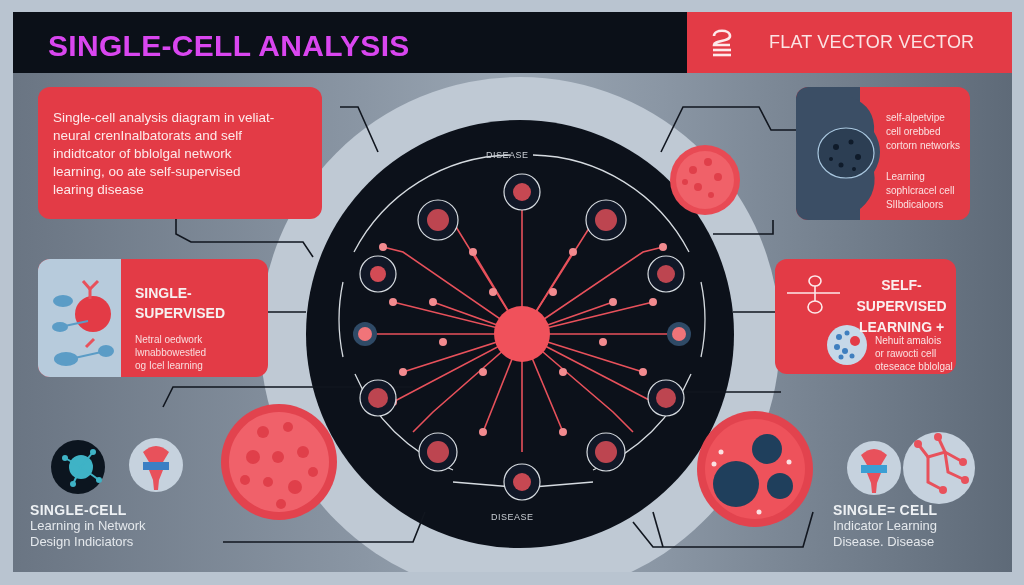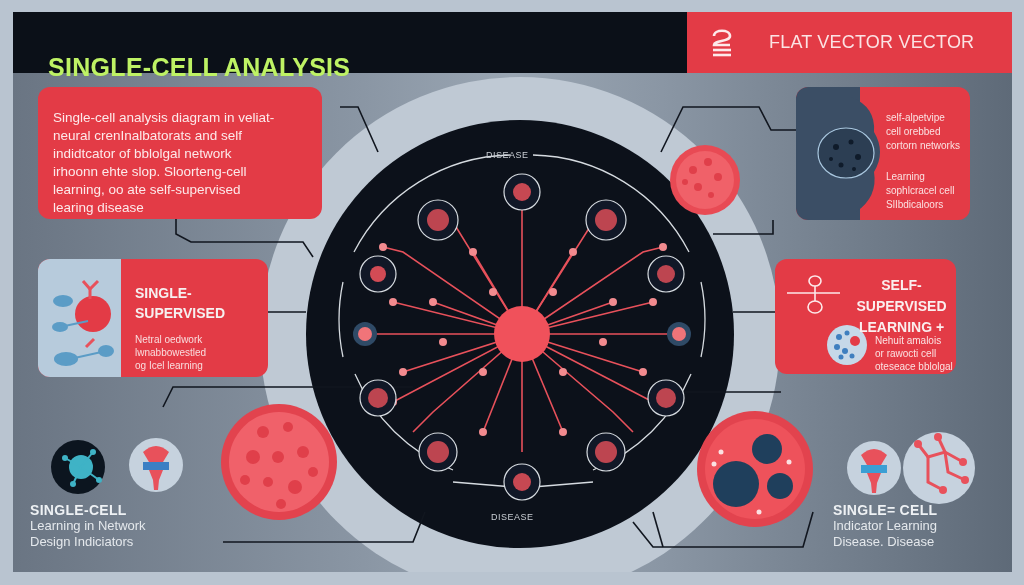--- a/index.html
+++ b/index.html
@@ -20,7 +20,7 @@
   }
   .header-left .title {
     position: absolute; left: 35px; top: 17px;
-    color: #bef264; font-size: 25px; font-weight: bold; letter-spacing: 0.3px; margin-top: 24px;
+    color: #d946ef; font-size: 30px; font-weight: bold; letter-spacing: 0.3px;
   }
   .header-right {
     position: absolute; left: 674px; top: 0; width: 385px; height: 61px;

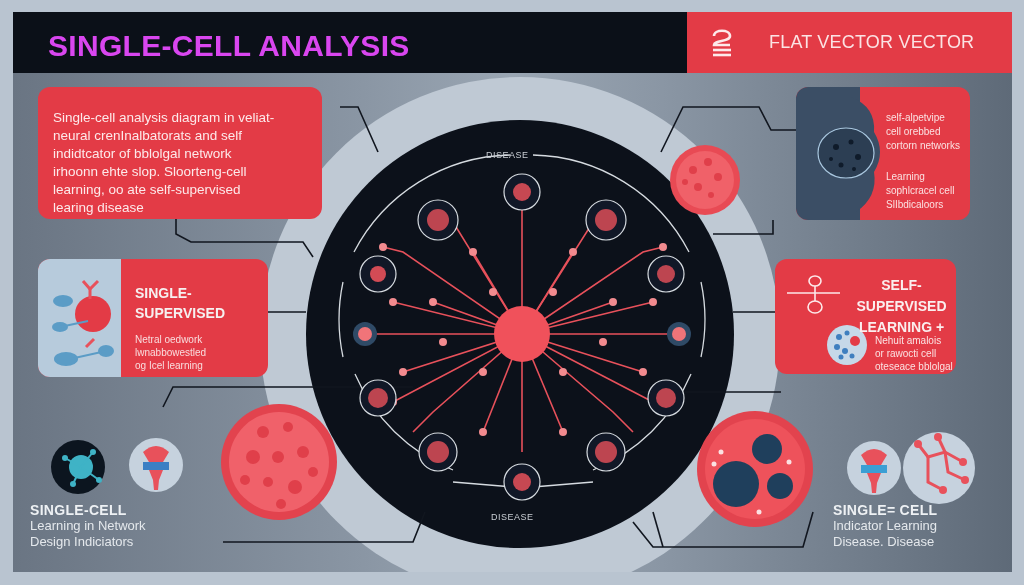--- a/index.html
+++ b/index.html
@@ -294,7 +294,6 @@
       <div>Single-cell analysis diagram in veliat-</div>
       <div>neural crenInalbatorats and self</div>
       <div>indidtcator of bblolgal network</div>
-      <div>irhoonn ehte slop. Sloorteng-cell</div>
       <div>learning, oo ate self-supervised</div>
       <div>learing disease</div>
     </div>

